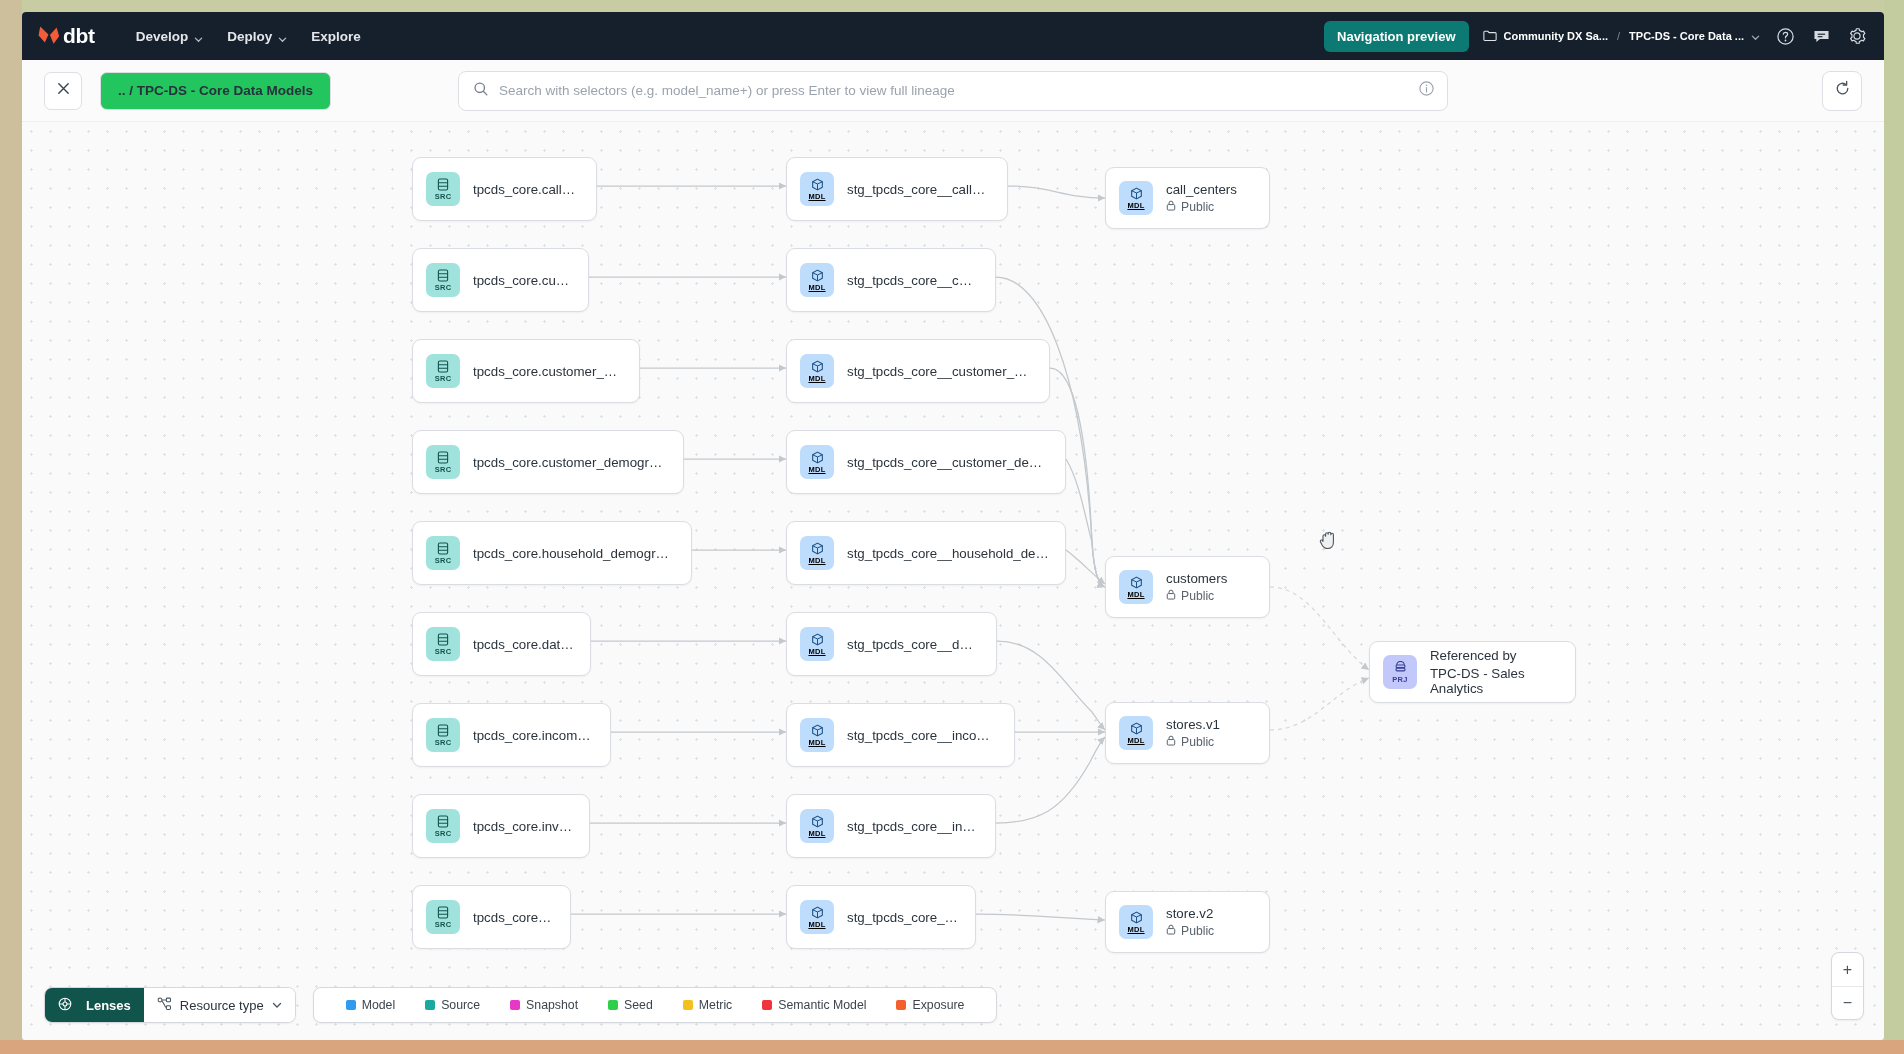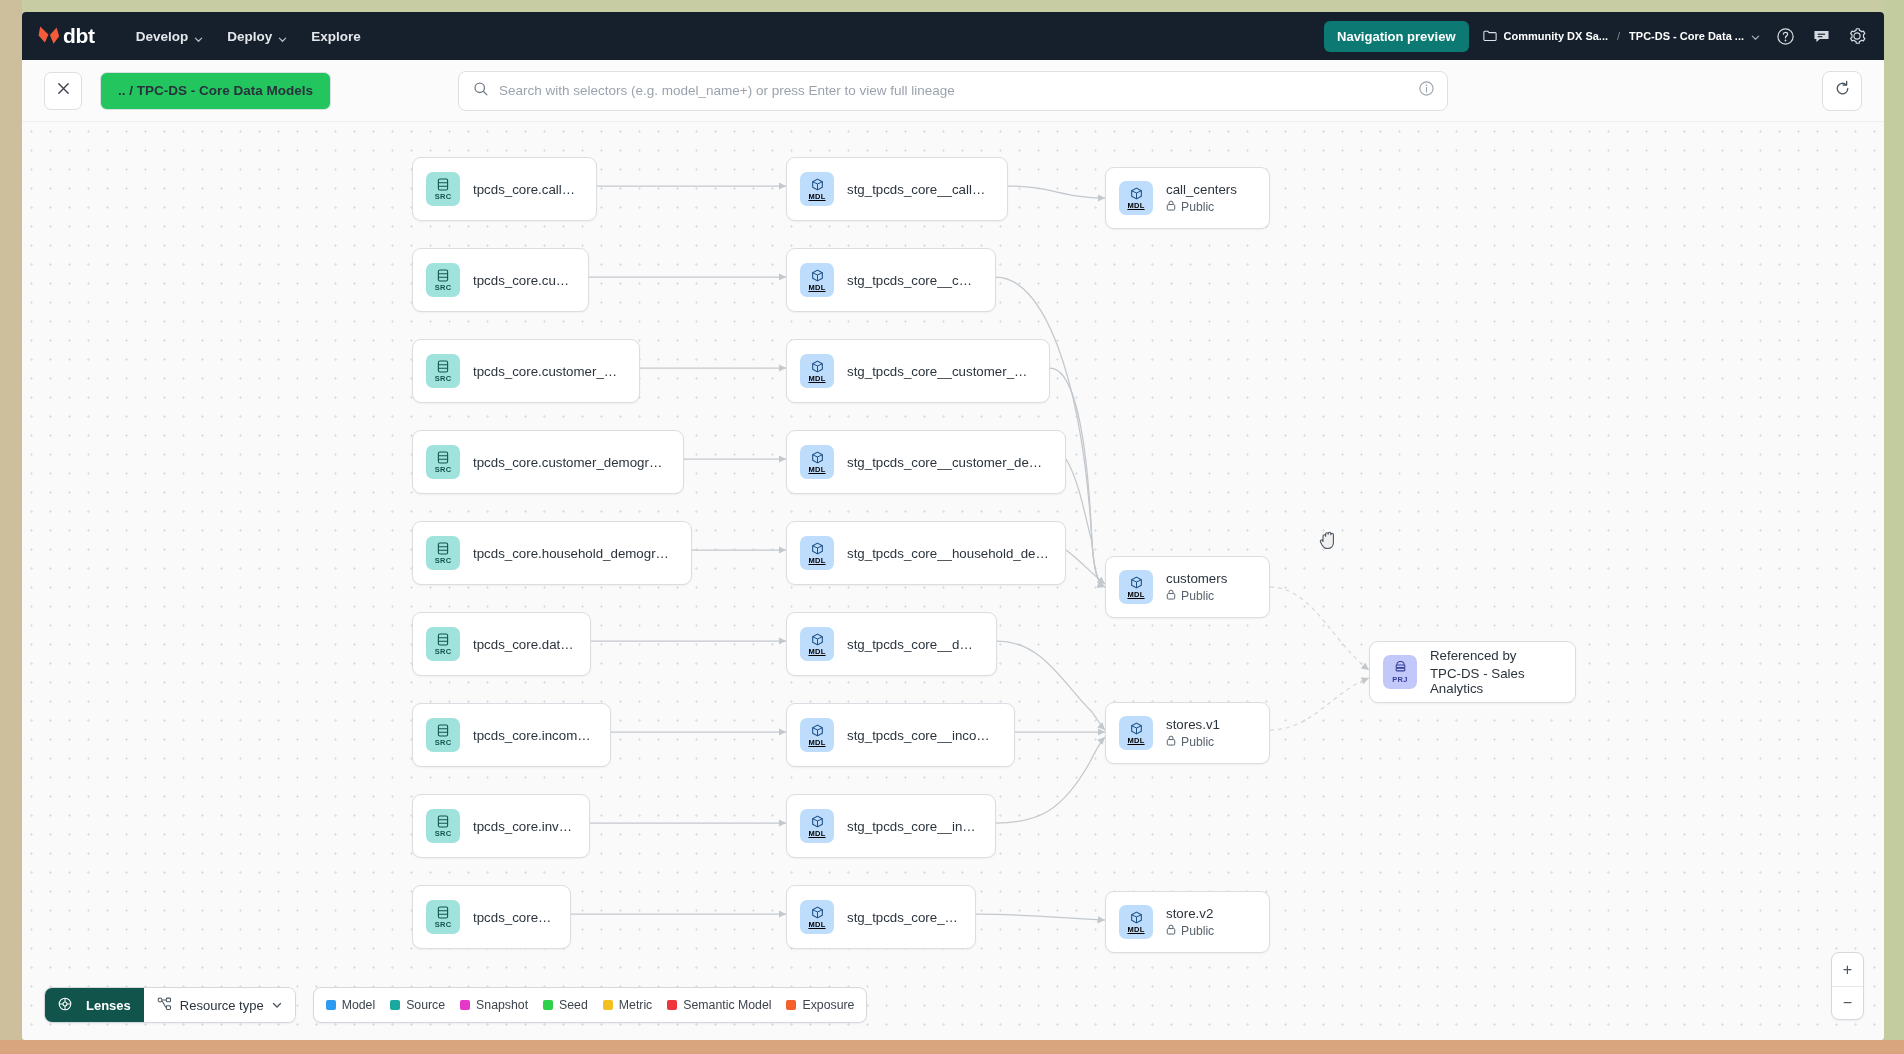--- a/index.html
+++ b/index.html
@@ -160,8 +160,8 @@
     font-size: 13px; color: #2b343d; cursor: pointer; background: #fff;
   }
   .legend {
-    height: 36px; display: flex; align-items: center; gap: 15px;
-    padding: 0 12px; border: 1px solid #d5d8dc; border-radius: 8px; background: #fff;
+    height: 36px; display: flex; align-items: center; gap: 30px;
+    padding: 0 32px; border: 1px solid #d5d8dc; border-radius: 8px; background: #fff;
     box-shadow: 0 1px 2px rgba(20,30,45,.06);
   }
   .lg-item { display: flex; align-items: center; gap: 6px; font-size: 12.3px; color: #3c454e; white-space: nowrap; }

